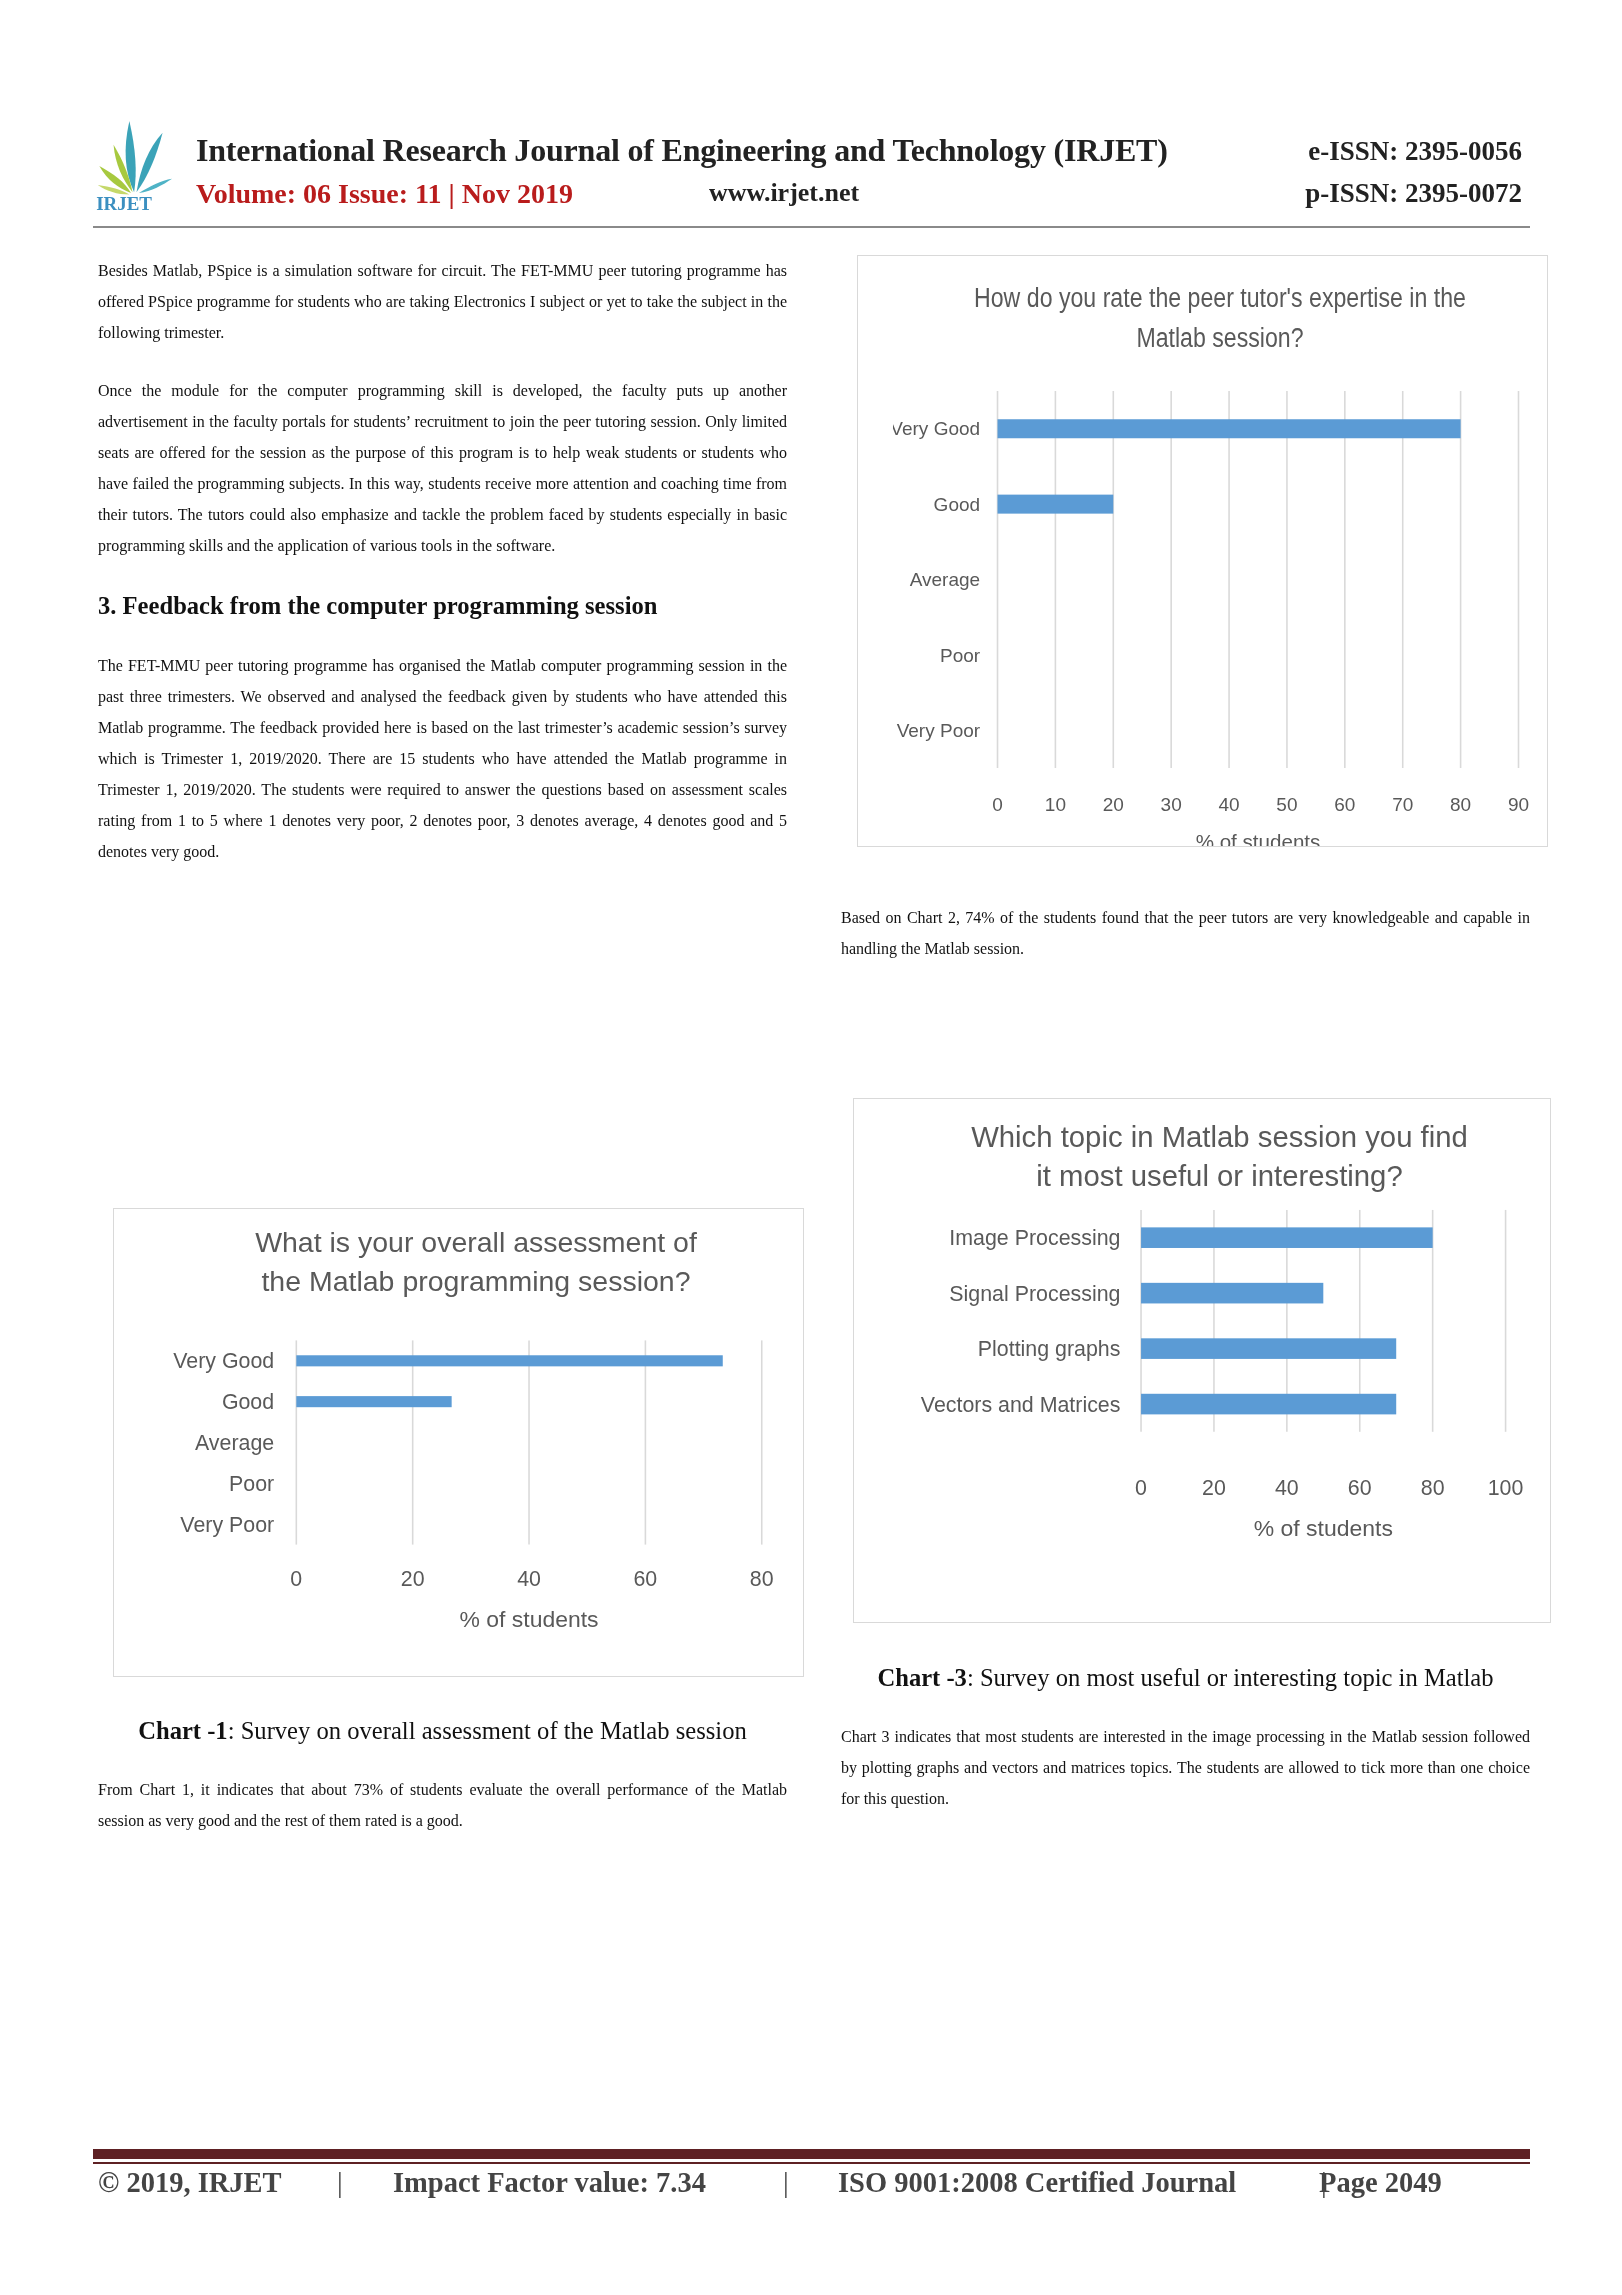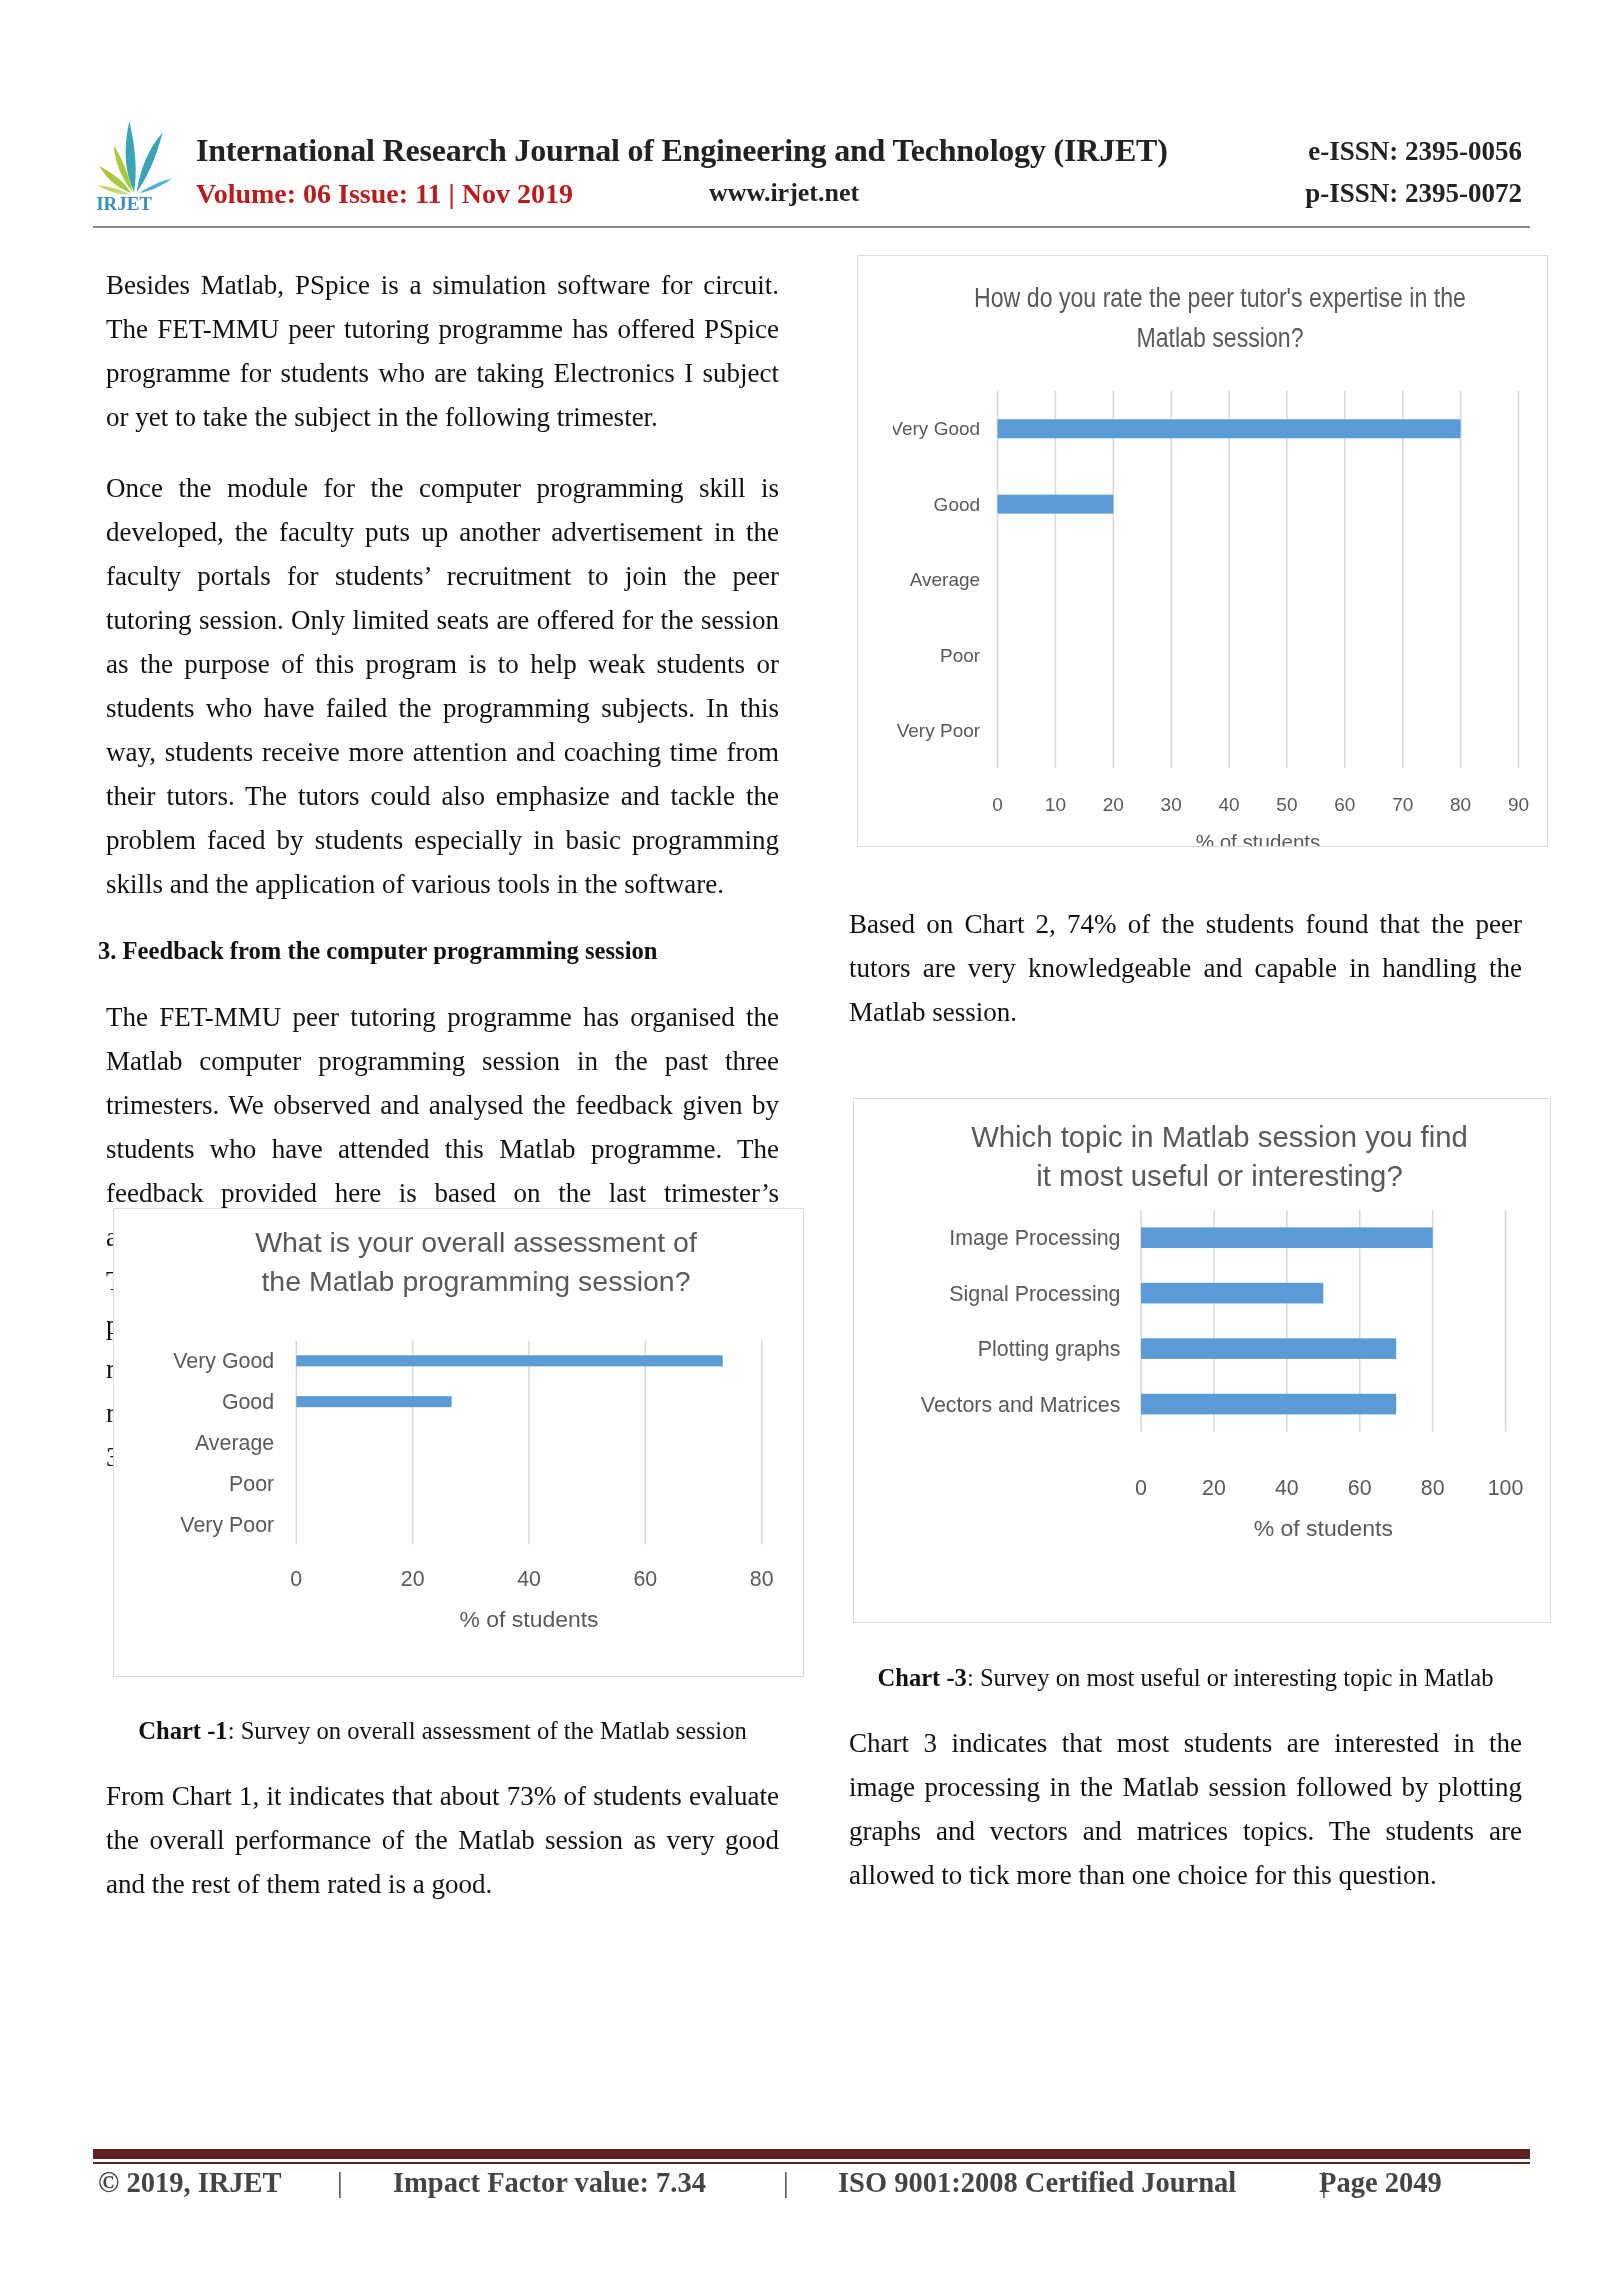--- a/index.html
+++ b/index.html
@@ -19,7 +19,7 @@
   .col { position: absolute; width: 689px; }
   .col-left { left: 98px; }
   .col-right { left: 841px; }
-  p.body { margin: 8px; font-size: 27px; line-height: 44px; text-align: justify; }
+  p.body { margin: 0; font-size: 16px; line-height: 31px; text-align: justify; }
   h3.section { margin: 0; font-size: 24.6px; line-height: 32px; font-weight: bold; }
   .caption { font-size: 24.6px; line-height: 32px; text-align: center; }
   .caption b { font-weight: bold; }

